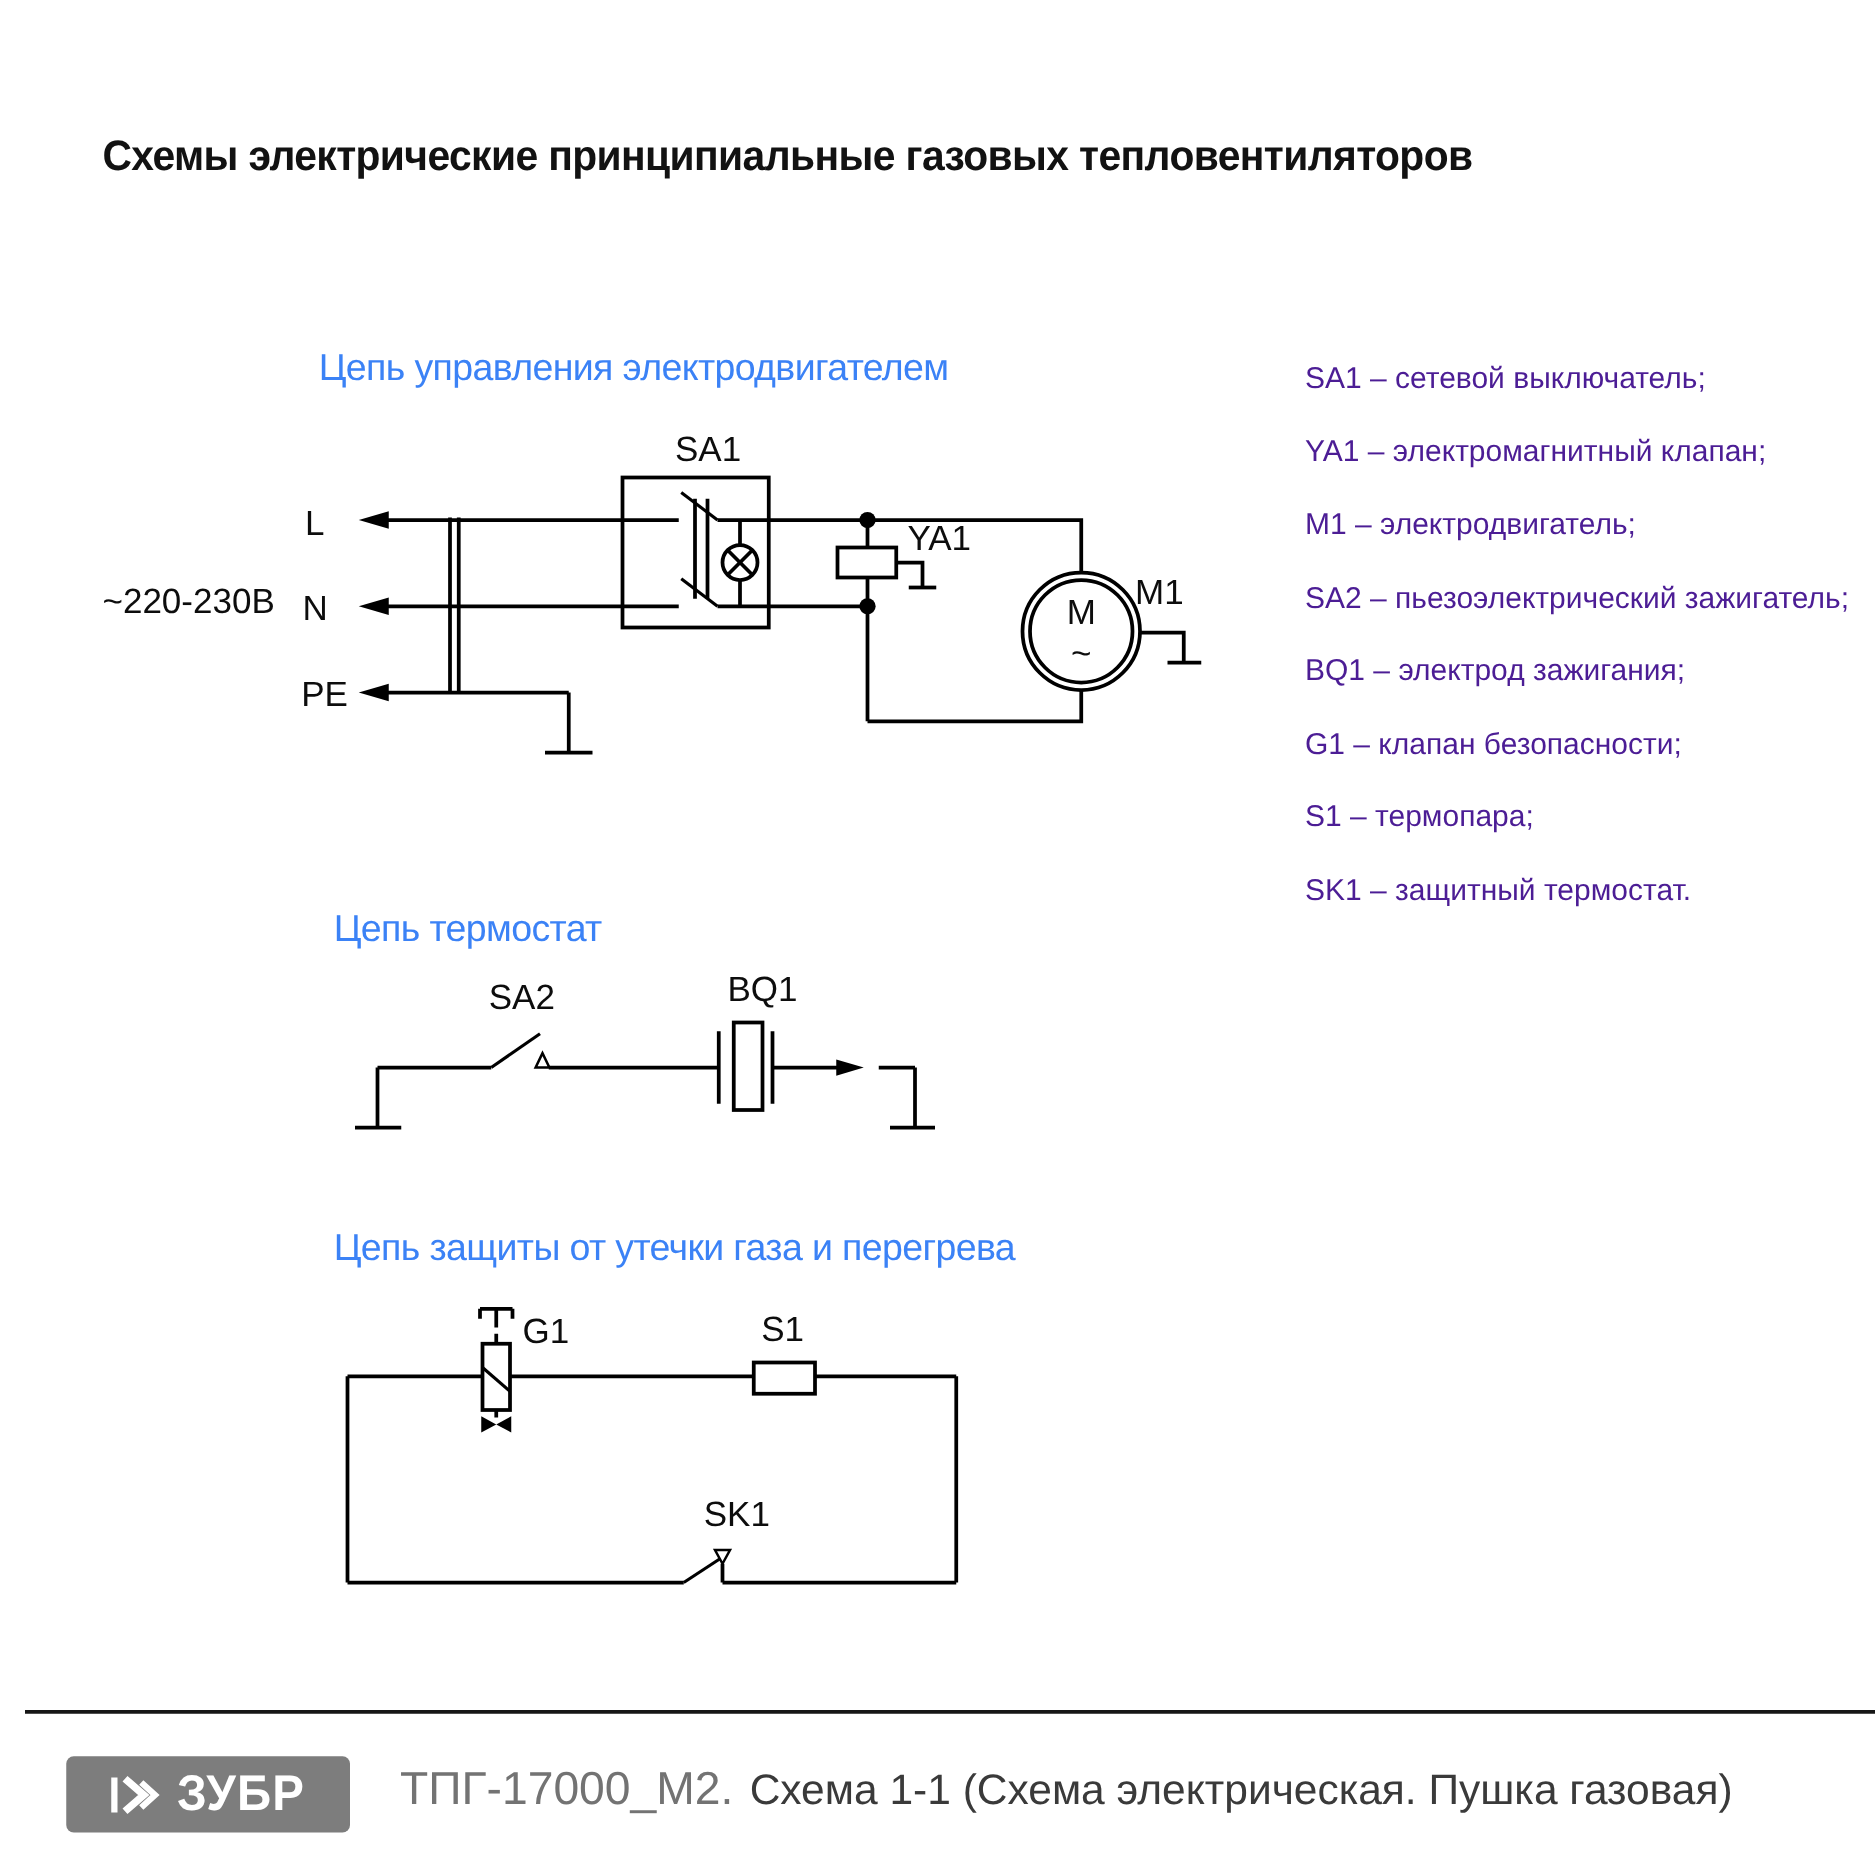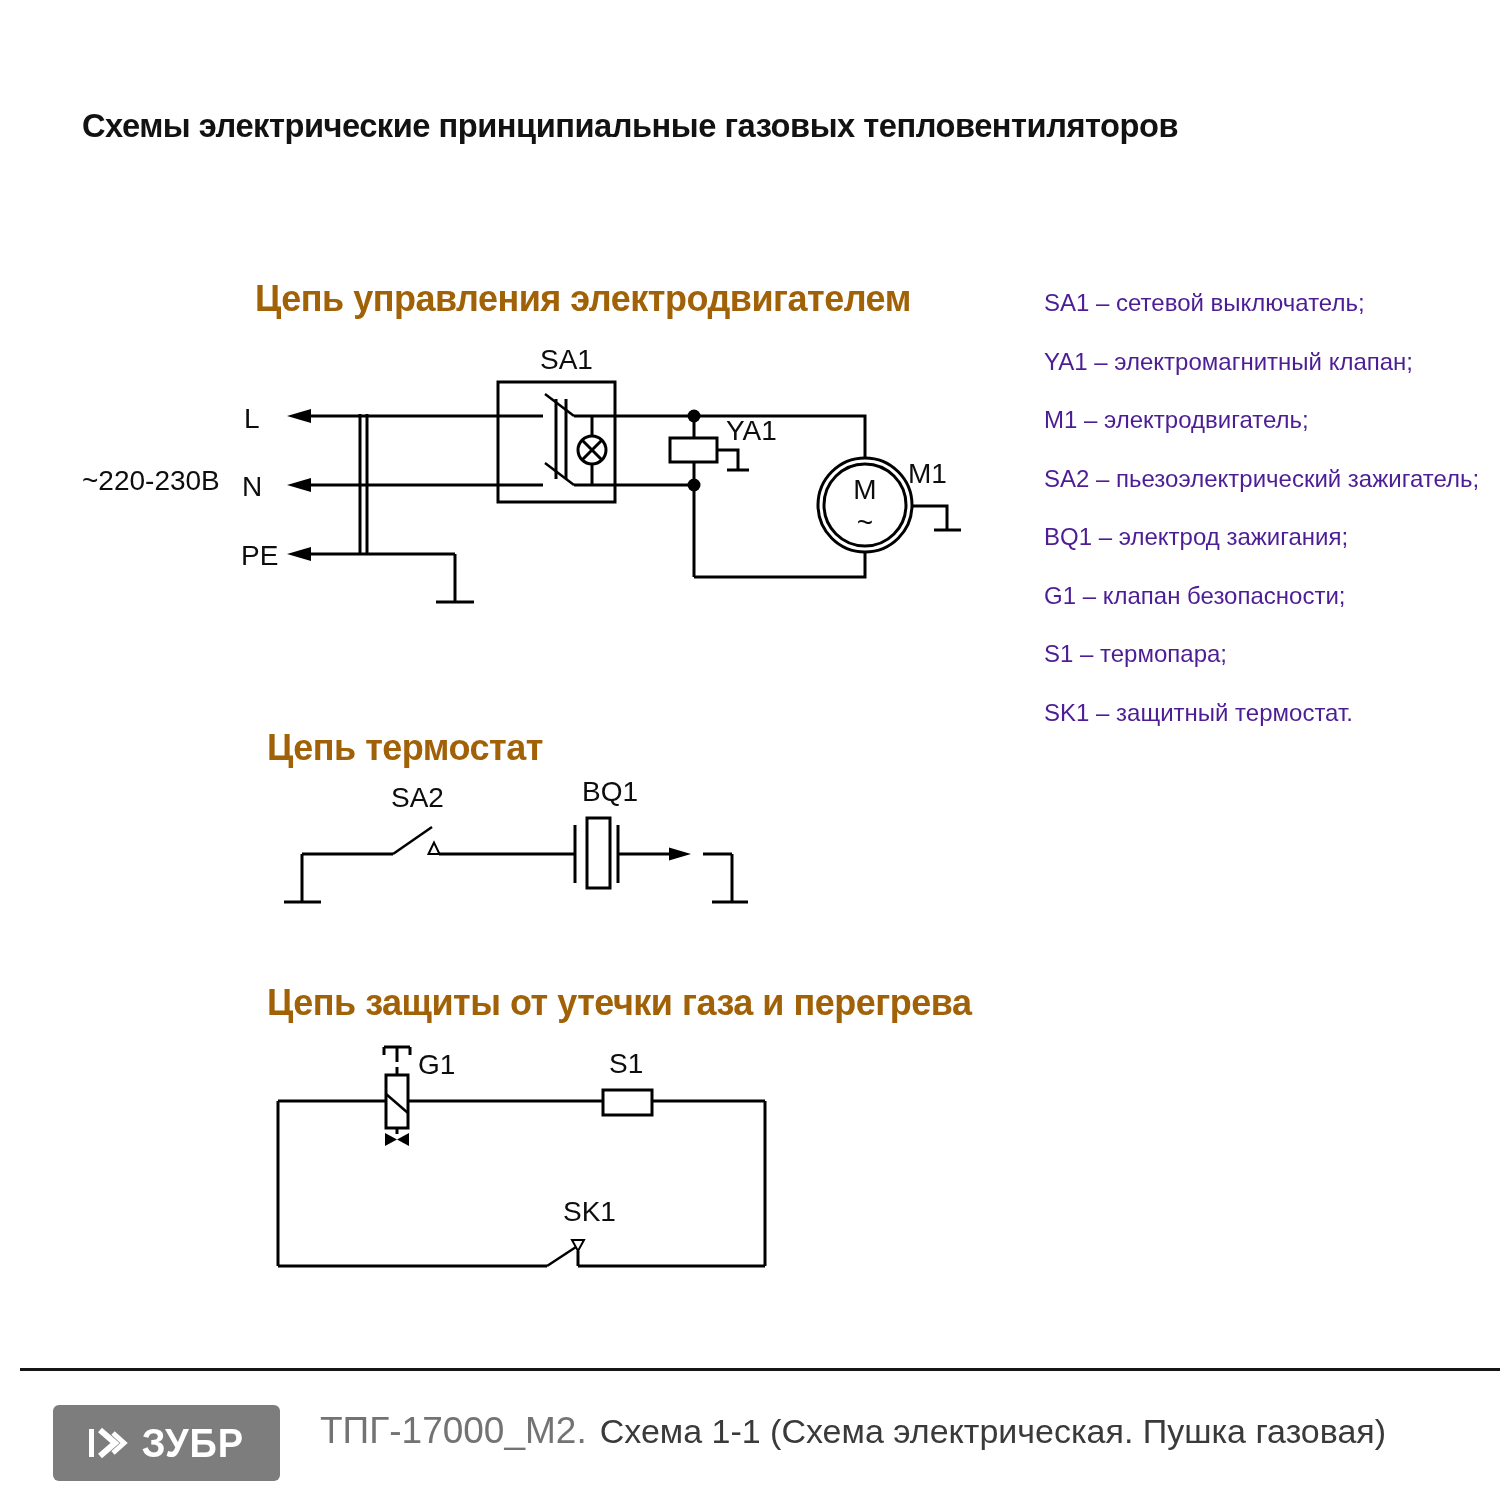--- a/index.html
+++ b/index.html
@@ -10,7 +10,7 @@
   .abs{position:absolute;}
   .main-title{left:62px;top:106px;font-size:34px;font-weight:bold;letter-spacing:-0.5px;
     transform:scaleX(0.96);transform-origin:left;white-space:nowrap;color:#121212;}
-  .section-heading{font-size:36px;font-weight:bold;letter-spacing:-0.5px;white-space:nowrap;color:#a16207;}
+  .section-heading{font-size:30px;font-weight:normal;letter-spacing:-0.5px;white-space:nowrap;color:#3b82f6;}
   .h-motor{left:235px;top:278px;}
   .h-ignition{left:247px;top:727px;}
   .h-protection{left:247px;top:982px;}

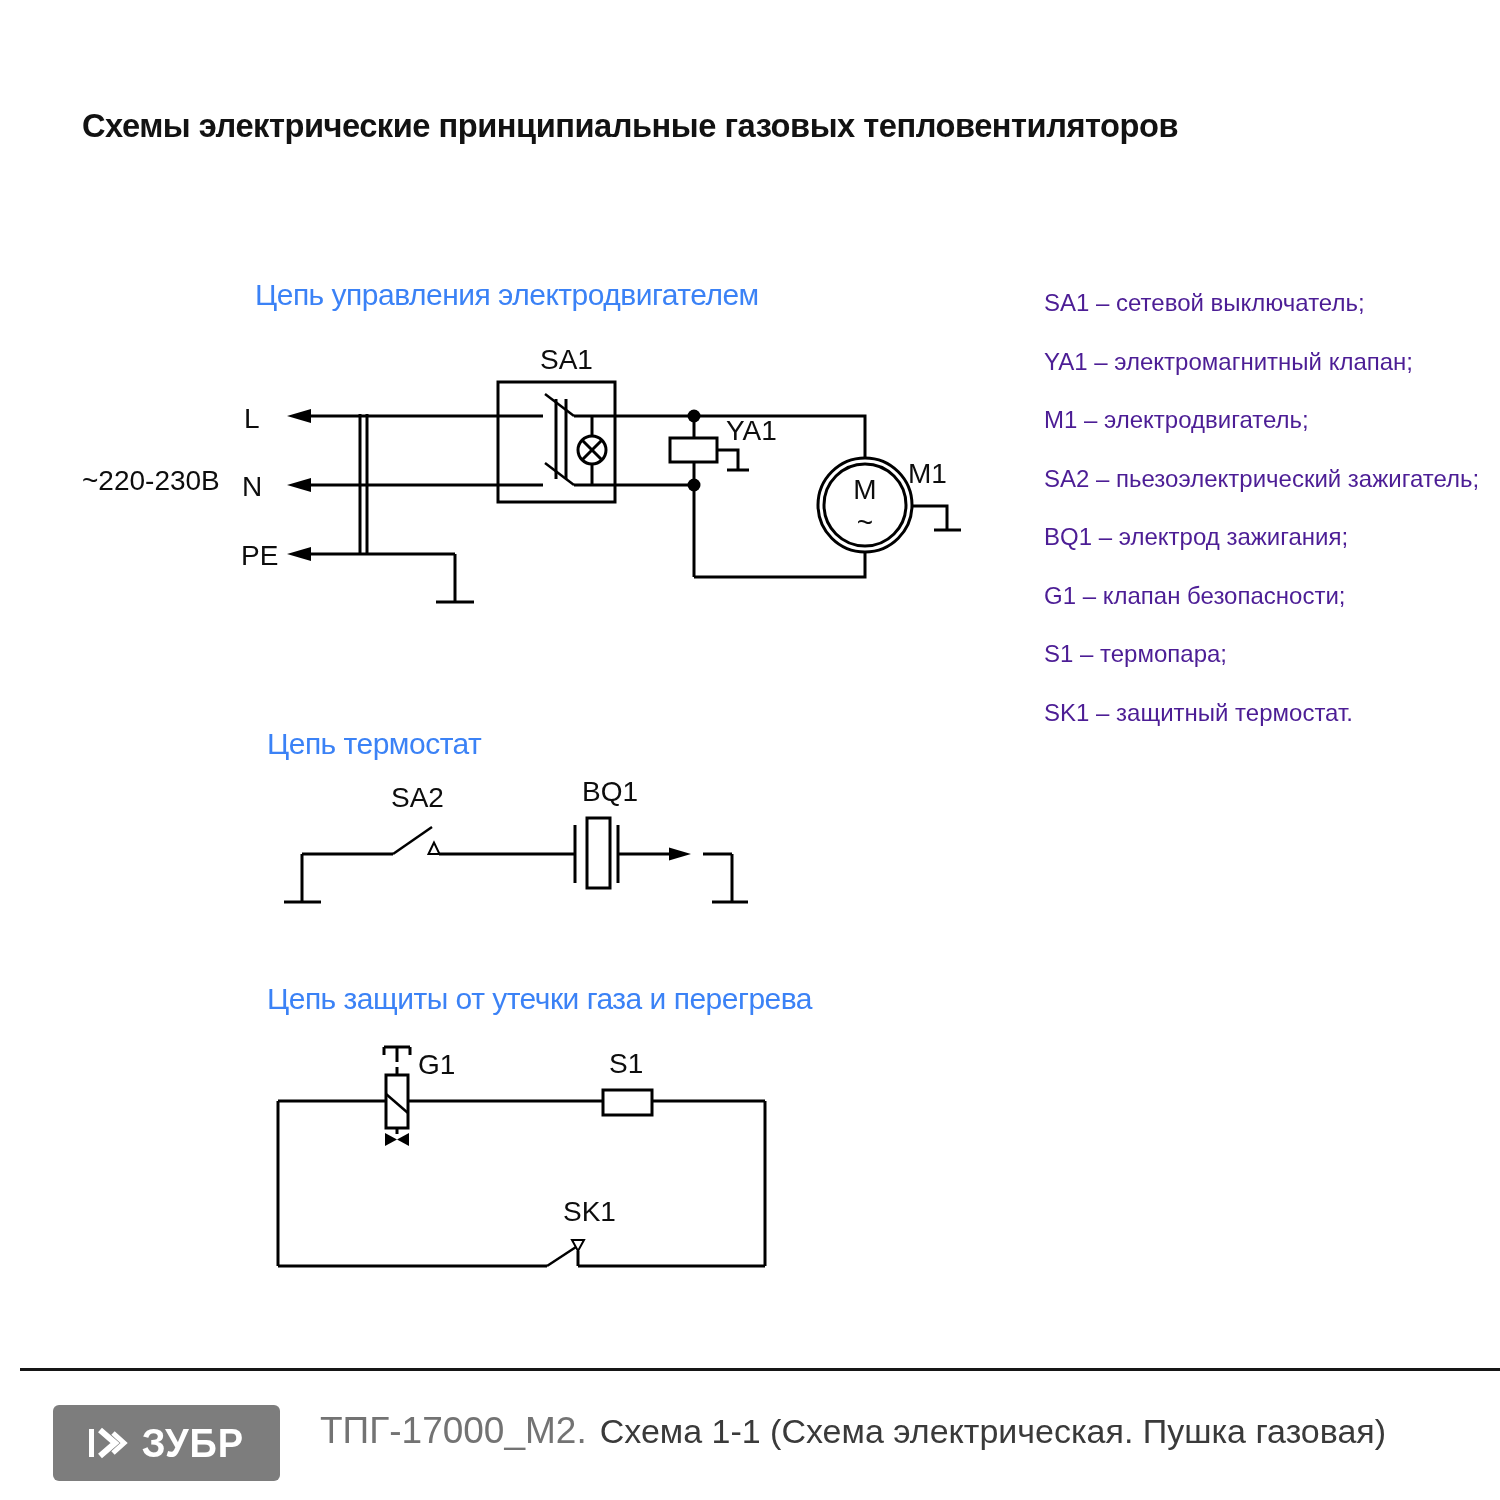--- a/index.html
+++ b/index.html
@@ -20,7 +20,7 @@
   .legend{left:1024px;top:289px;width:460px;}
   .legend-item{height:58.5px;font-size:24px;white-space:nowrap;color:#4c1d95;}
   .divider{left:0;top:1368px;width:1500px;height:3px;background:#161616;}
-  .logo-box{left:33px;top:1405px;width:227px;height:76px;background:#7d7d7d;border-radius:6px;
+  .logo-box{left:33px;top:1405px;width:227px;height:61px;background:#7d7d7d;border-radius:6px;
     display:flex;align-items:center;justify-content:center;gap:10px;}
   .brand{color:#ffffff;font-weight:bold;font-size:40px;letter-spacing:1px;transform:scaleX(0.95);}
   .footer-line{left:300px;top:1410px;display:flex;align-items:baseline;white-space:nowrap;}

